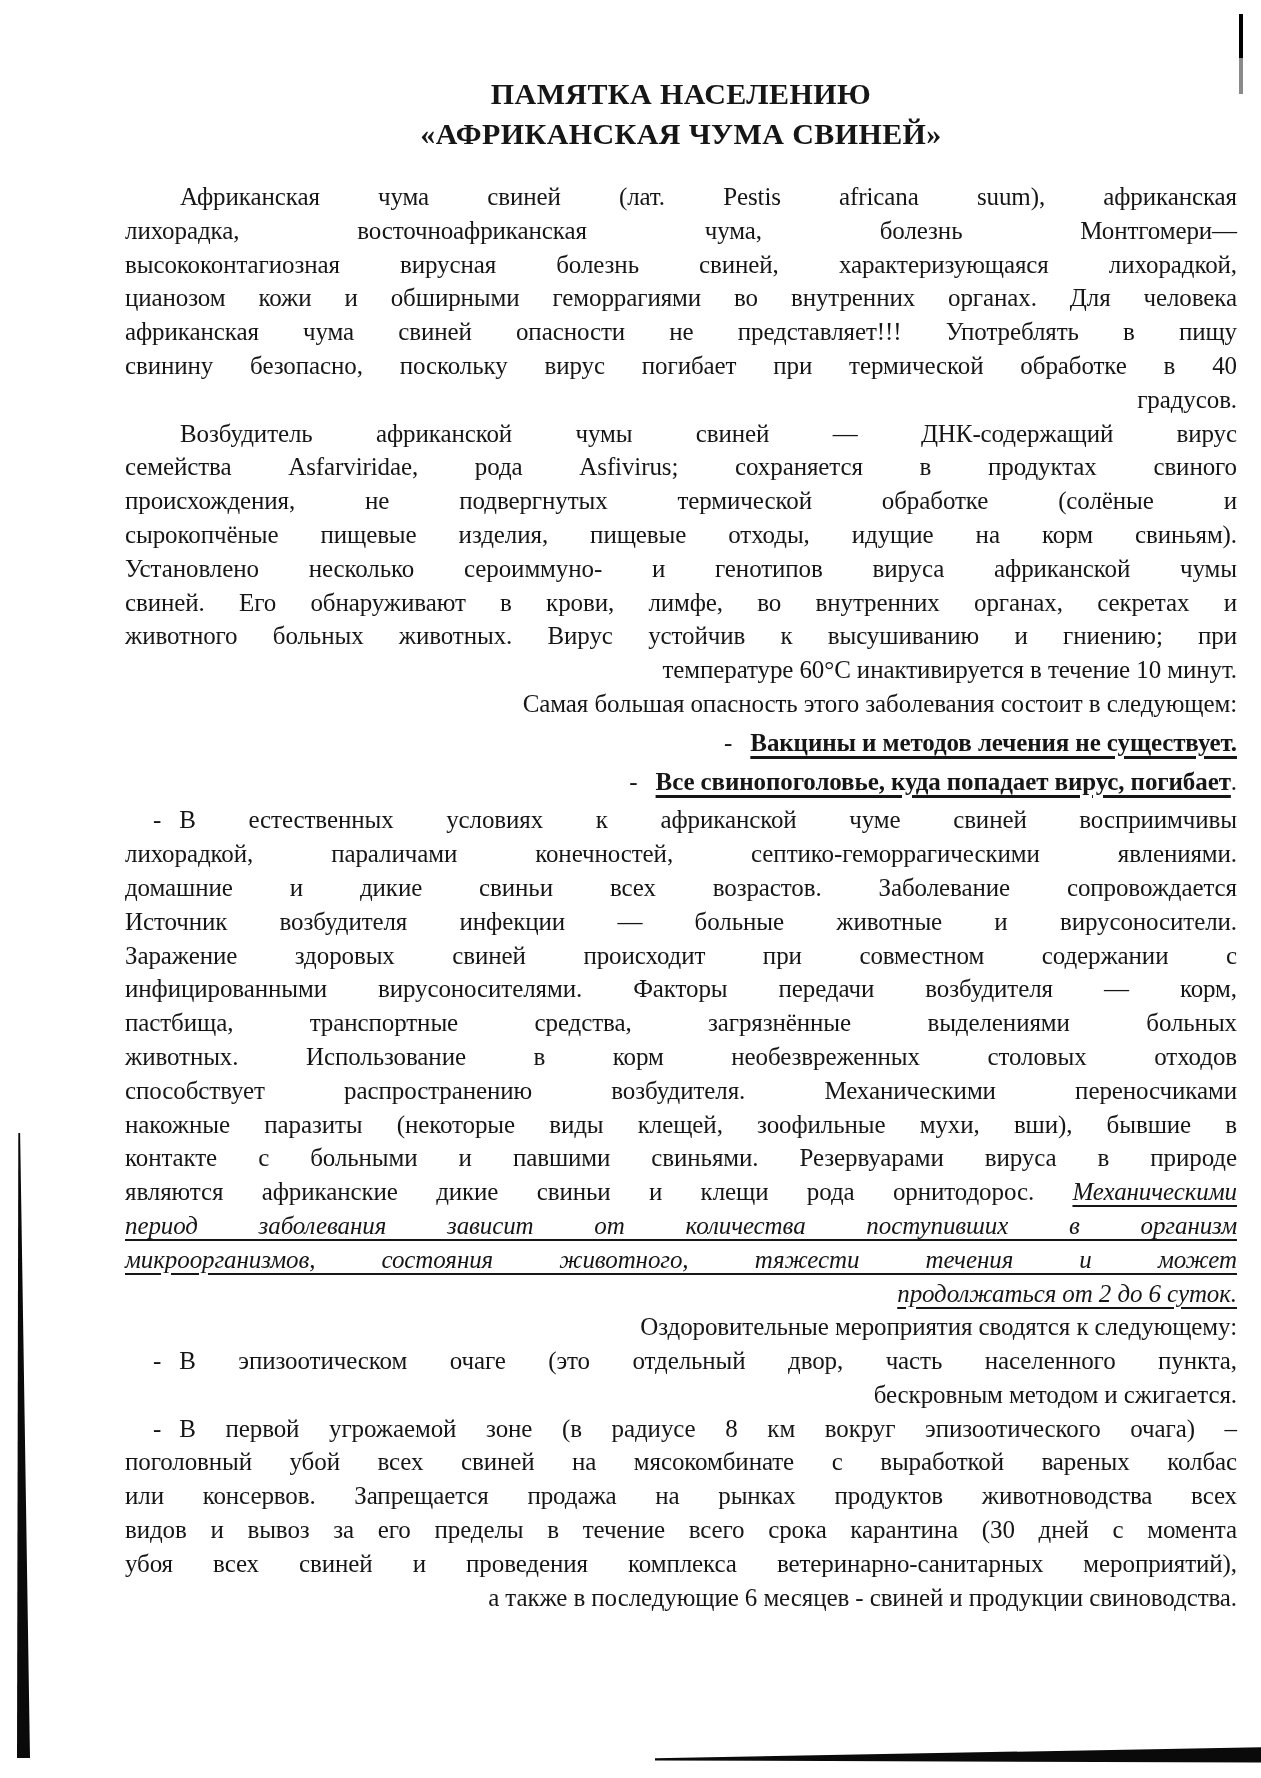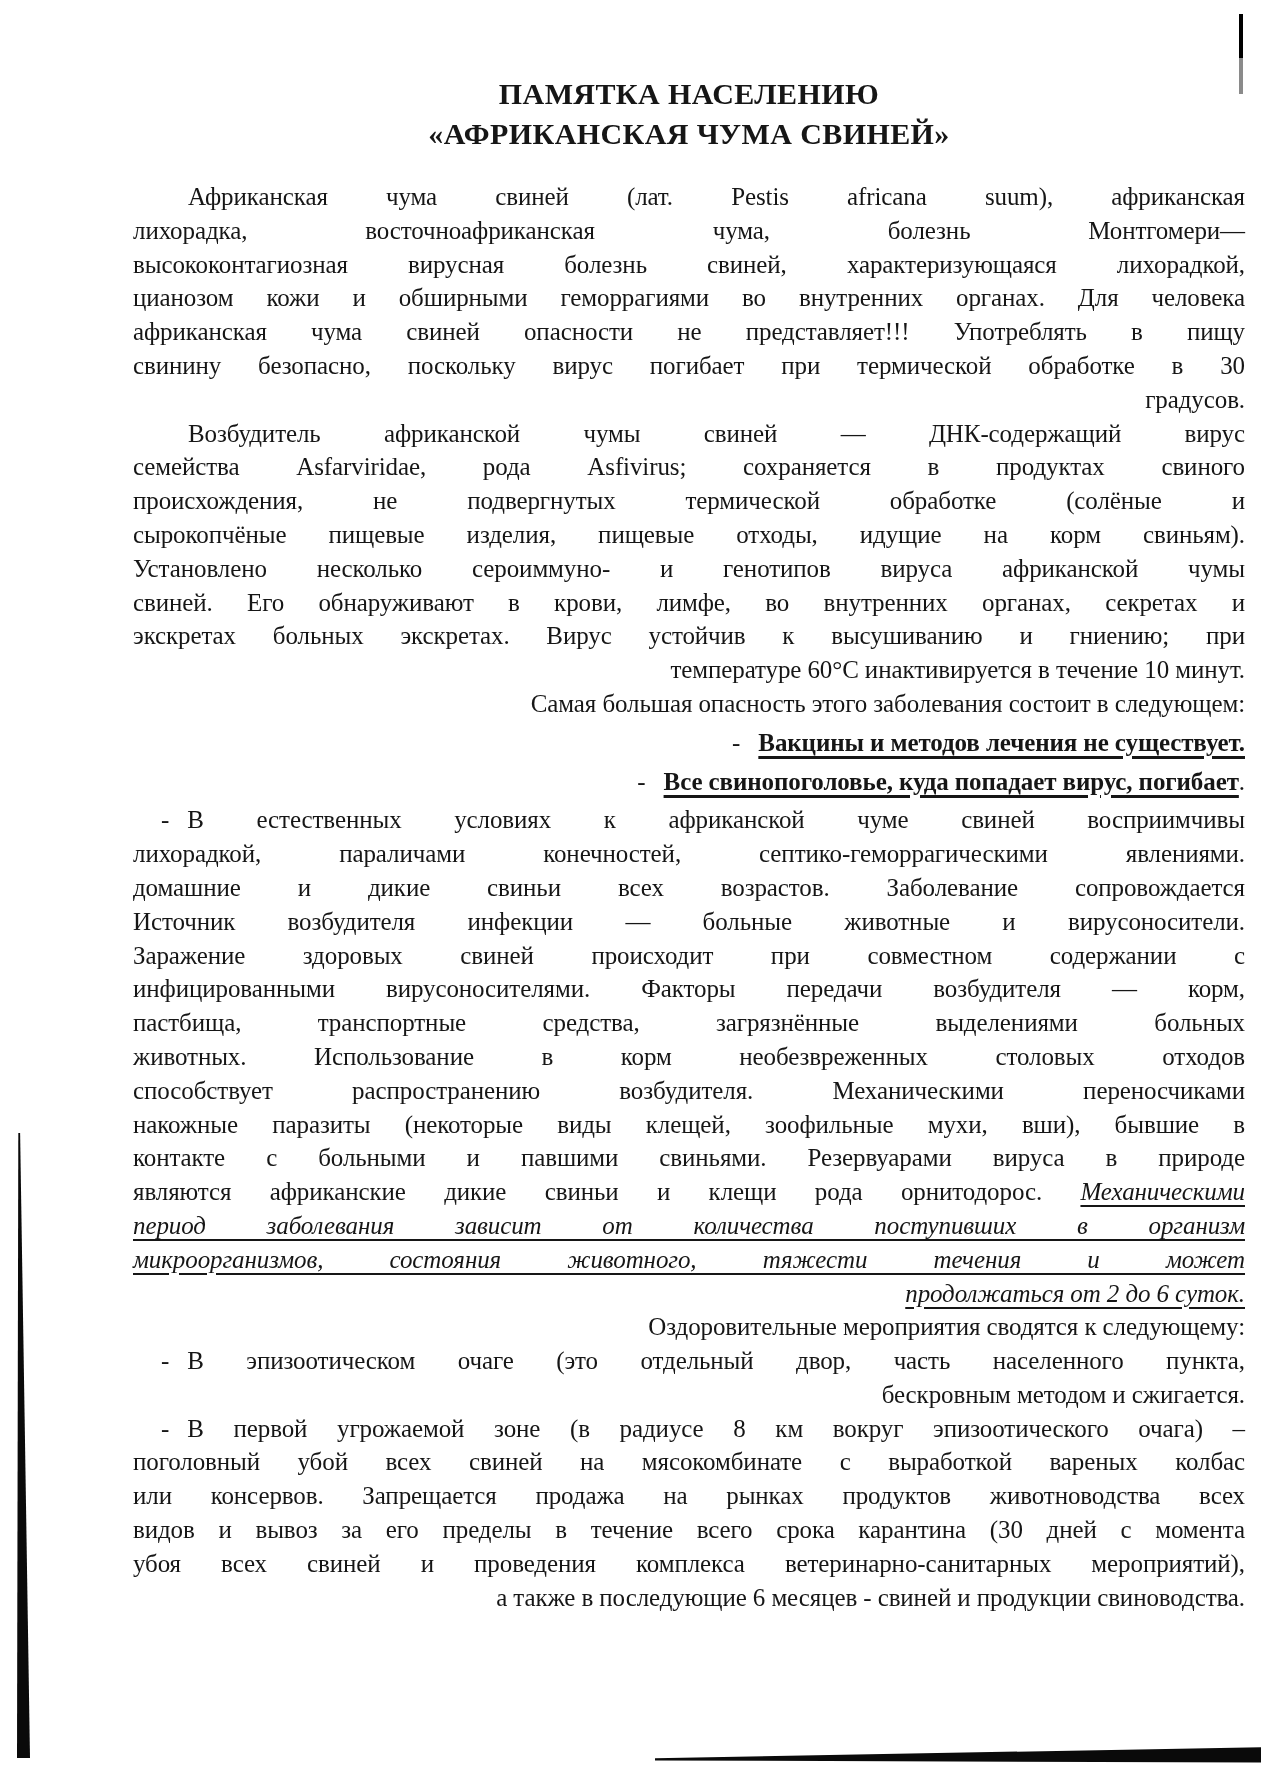--- a/index.html
+++ b/index.html
@@ -12,7 +12,7 @@
     font-family: "Liberation Serif", serif;
     overflow: hidden;
   }
-  .doc { position: absolute; left: 133px; top: 74px; width: 1112px; }
+  .doc { position: absolute; left: 125px; top: 74px; width: 1112px; }
   .title {
     text-align: center;
     font-weight: 700;

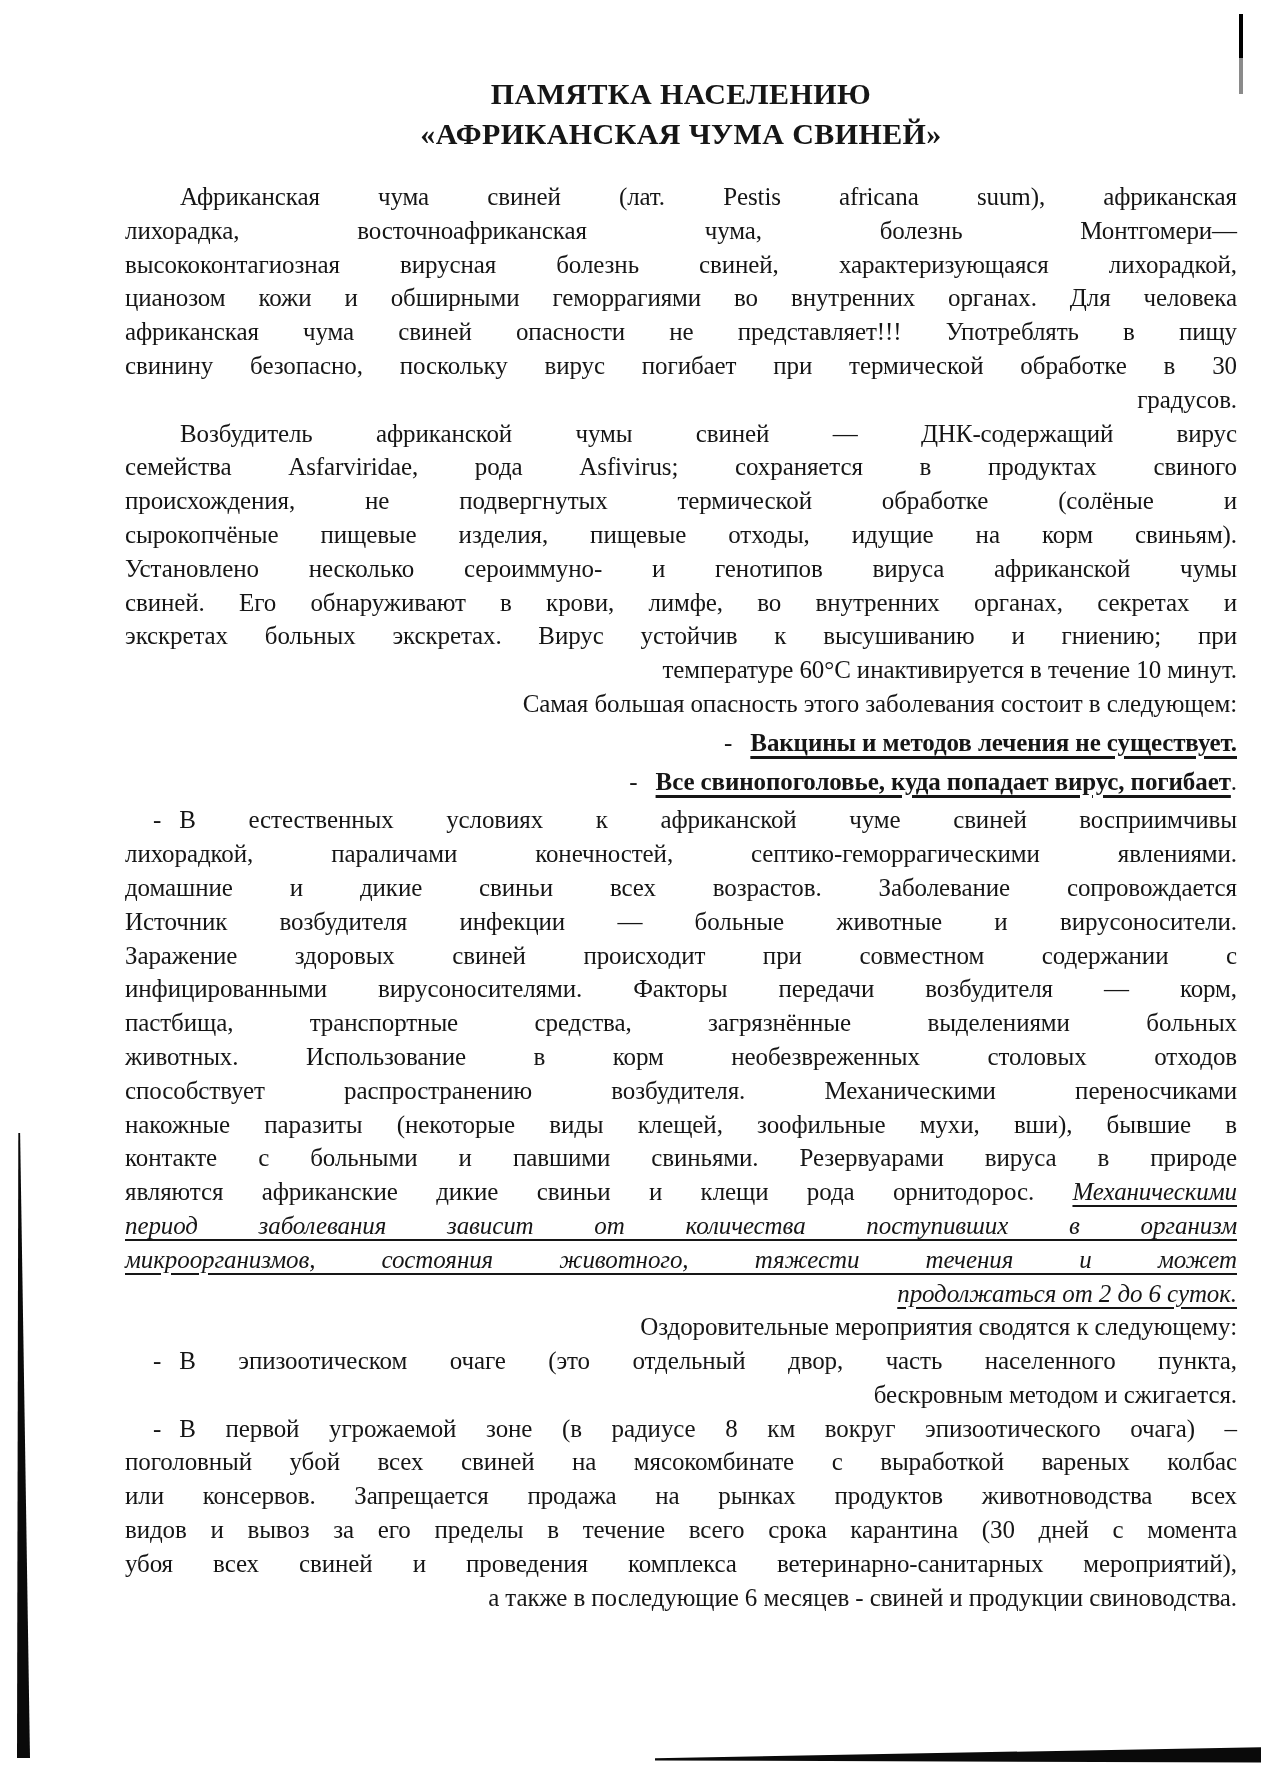--- a/index.html
+++ b/index.html
@@ -74,7 +74,7 @@
         <div class="line j"><span class="s-n">высококонтагиозная вирусная болезнь свиней, характеризующаяся лихорадкой,</span></div>
         <div class="line j"><span class="s-n">цианозом кожи и обширными геморрагиями во внутренних органах. Для человека</span></div>
         <div class="line j"><span class="s-n">африканская чума свиней опасности не представляет!!! Употреблять в пищу</span></div>
-        <div class="line j"><span class="s-n">свинину безопасно, поскольку вирус погибает при термической обработке в 30</span></div>
+        <div class="line j"><span class="s-n">свинину безопасно, поскольку вирус погибает при термической обработке в 40</span></div>
         <div class="line"><span class="s-n">градусов.</span></div>
         <div class="line ind j"><span class="s-n">Возбудитель африканской чумы свиней — ДНК-содержащий вирус</span></div>
         <div class="line j"><span class="s-n">семейства Asfarviridae, рода Asfivirus; сохраняется в продуктах свиного</span></div>

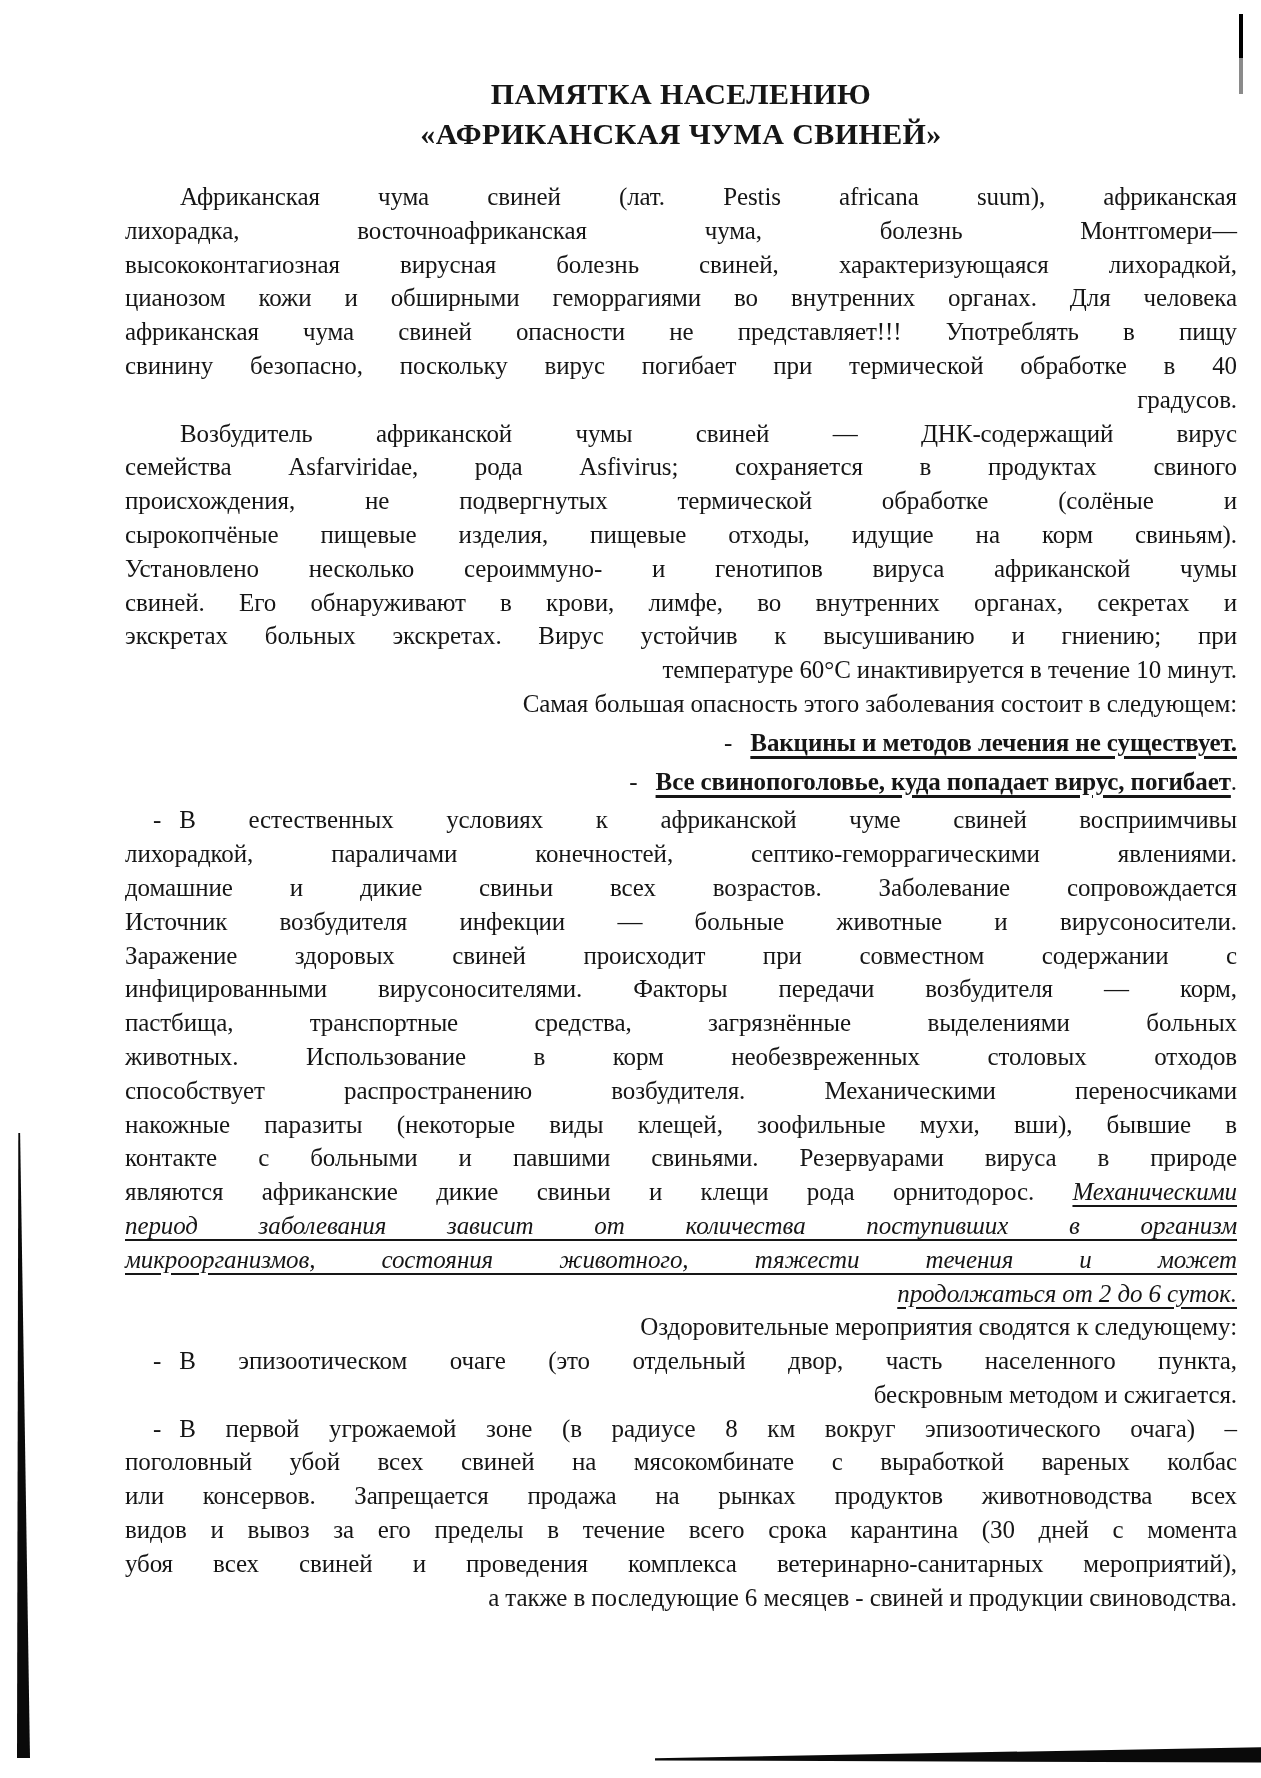--- a/index.html
+++ b/index.html
@@ -82,7 +82,7 @@
         <div class="line j"><span class="s-n">сырокопчёные пищевые изделия, пищевые отходы, идущие на корм свиньям).</span></div>
         <div class="line j"><span class="s-n">Установлено несколько сероиммуно- и генотипов вируса африканской чумы</span></div>
         <div class="line j"><span class="s-n">свиней. Его обнаруживают в крови, лимфе, во внутренних органах, секретах и</span></div>
-        <div class="line j"><span class="s-n">экскретах больных экскретах. Вирус устойчив к высушиванию и гниению; при</span></div>
+        <div class="line j"><span class="s-n">животного больных животных. Вирус устойчив к высушиванию и гниению; при</span></div>
         <div class="line"><span class="s-n">температуре 60°С инактивируется в течение 10 минут.</span></div>
         <div class="line ind"><span class="s-n">Самая большая опасность этого заболевания состоит в следующем:</span></div>
         <div class="line bul gap"><span class="s-d">-</span><span class="s-bu">Вакцины и методов лечения не существует.</span></div>

